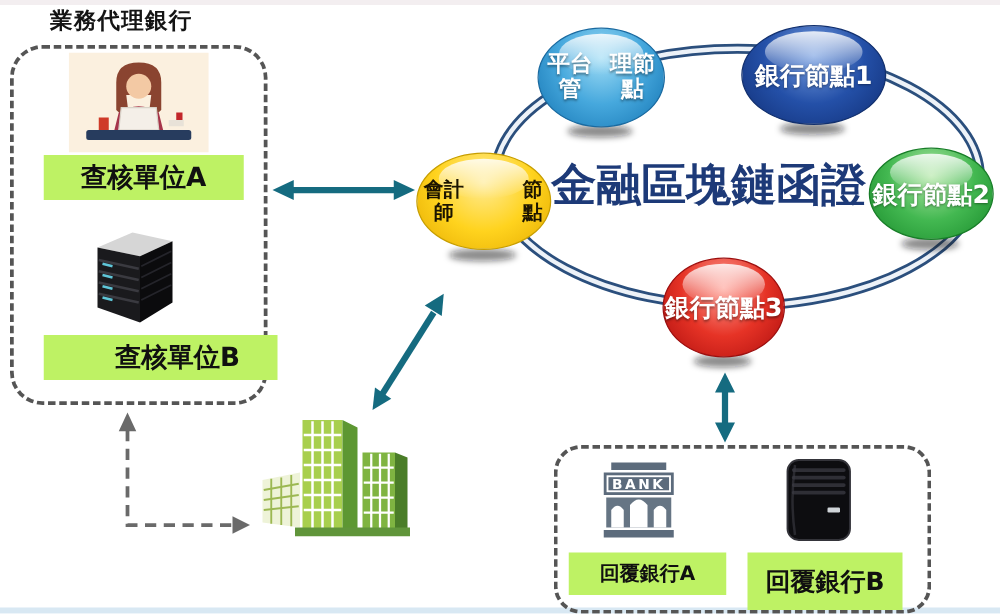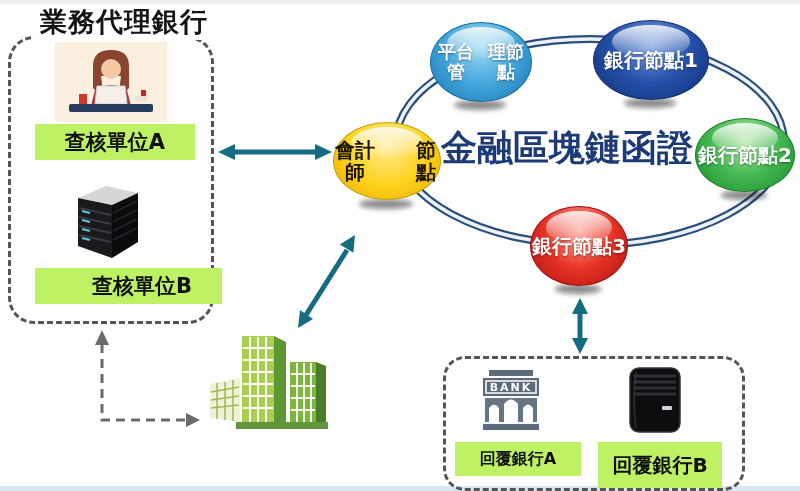--- a/index.html
+++ b/index.html
@@ -21,7 +21,7 @@
 
   .box-title{
     position:absolute;left:34px;top:4px;z-index:3;background:#fff;padding:0 6px;
-    font-size:27px;font-weight:bold;color:#141414;letter-spacing:1px;white-space:nowrap;
+    font-size:18px;font-weight:bold;color:#141414;letter-spacing:1px;white-space:nowrap;
   }
 
   

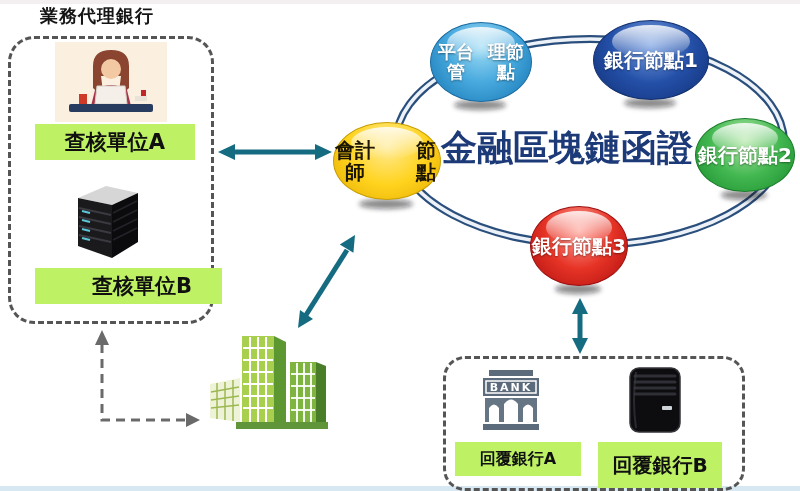--- a/index.html
+++ b/index.html
@@ -65,7 +65,7 @@
   #node-bank3{left:530px;top:206px;width:96px;height:78px;font-size:20px;
     background:radial-gradient(ellipse at 50% 30%,#ffa49a 0%,#e63326 50%,#ac0d0d 100%);
     border:1px solid #9c0f0f;}
-  #node-accountant{left:333px;top:122px;width:106px;height:76px;font-size:20px;color:#1c1500;
+  #node-accountant{left:333px;top:122px;width:106px;height:76px;font-size:16px;color:#1c1500;
     background:radial-gradient(ellipse at 50% 30%,#ffeb96 0%,#ffd31e 52%,#e5ab00 100%);
     border:1px solid #c79e00;gap:36px;}
 

